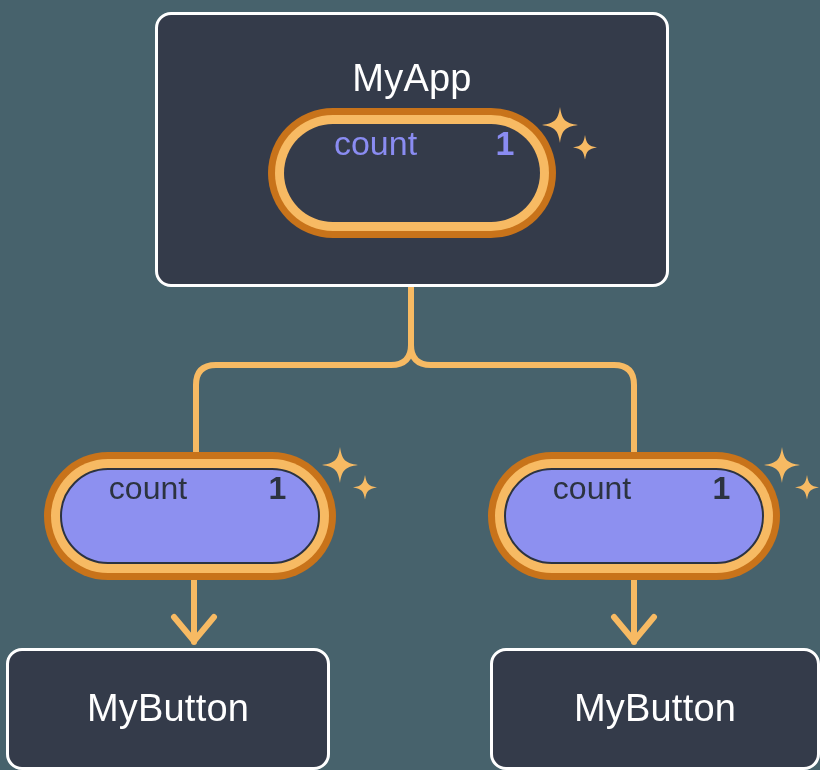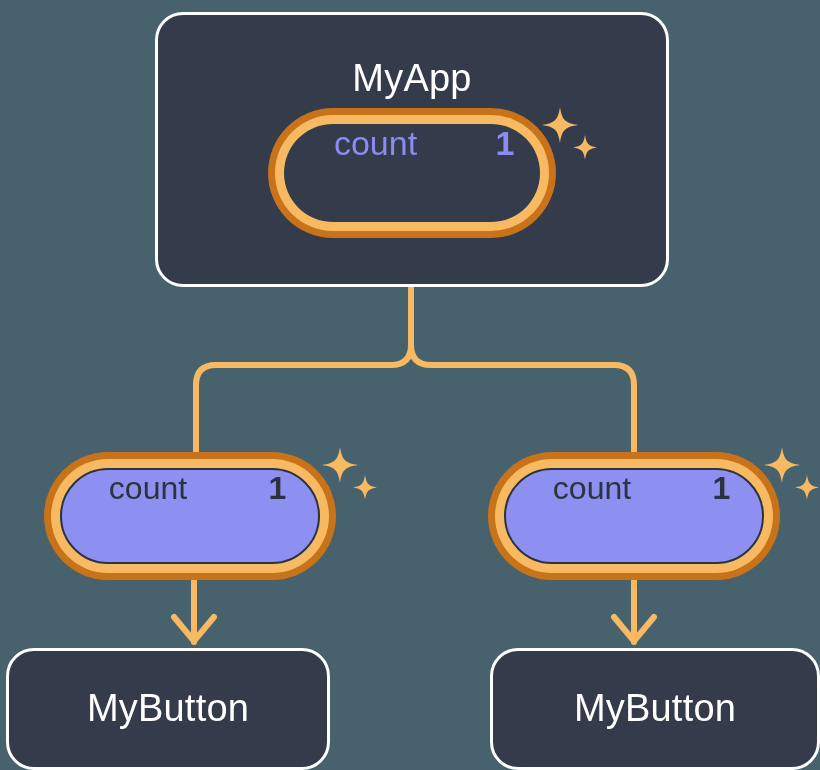--- a/index.html
+++ b/index.html
@@ -38,7 +38,7 @@
     box-sizing: border-box;
     background: #343b4a;
     border: 3px solid #ffffff;
-    border-radius: 28px;
+    border-radius: 16px;
     z-index: 2;
   }
   .box-title {

